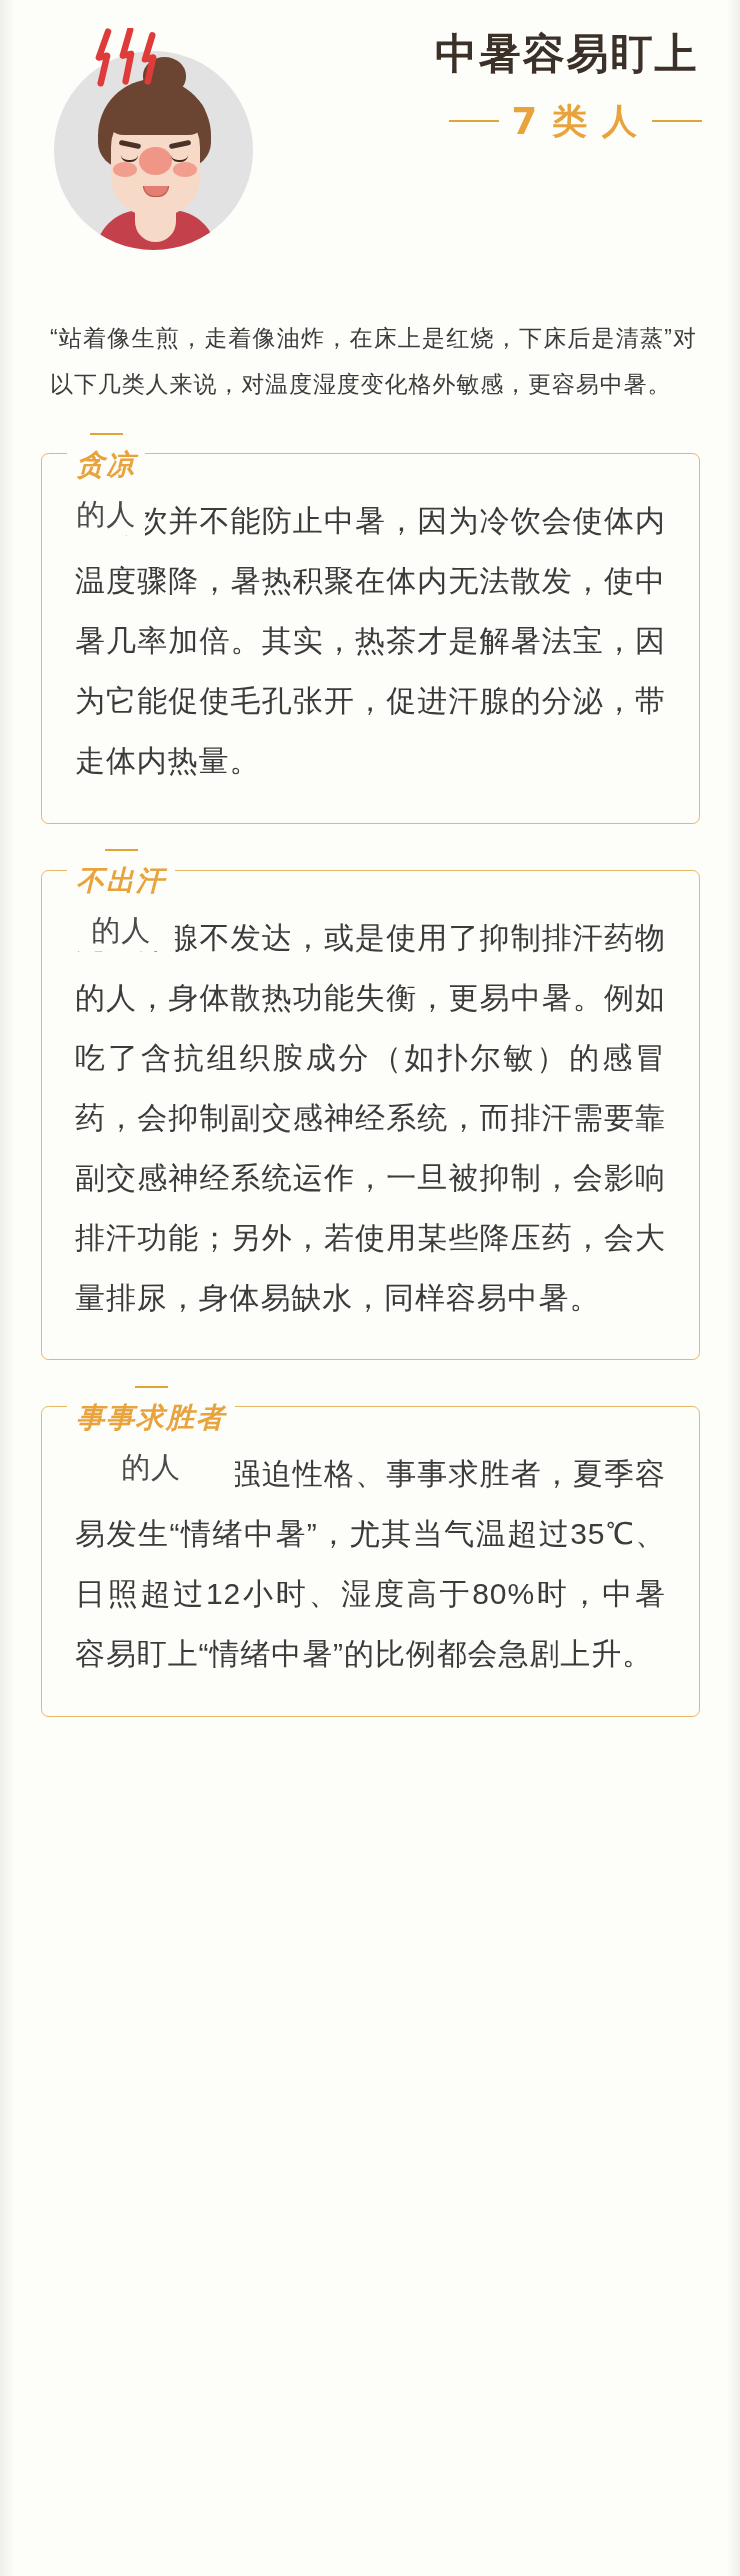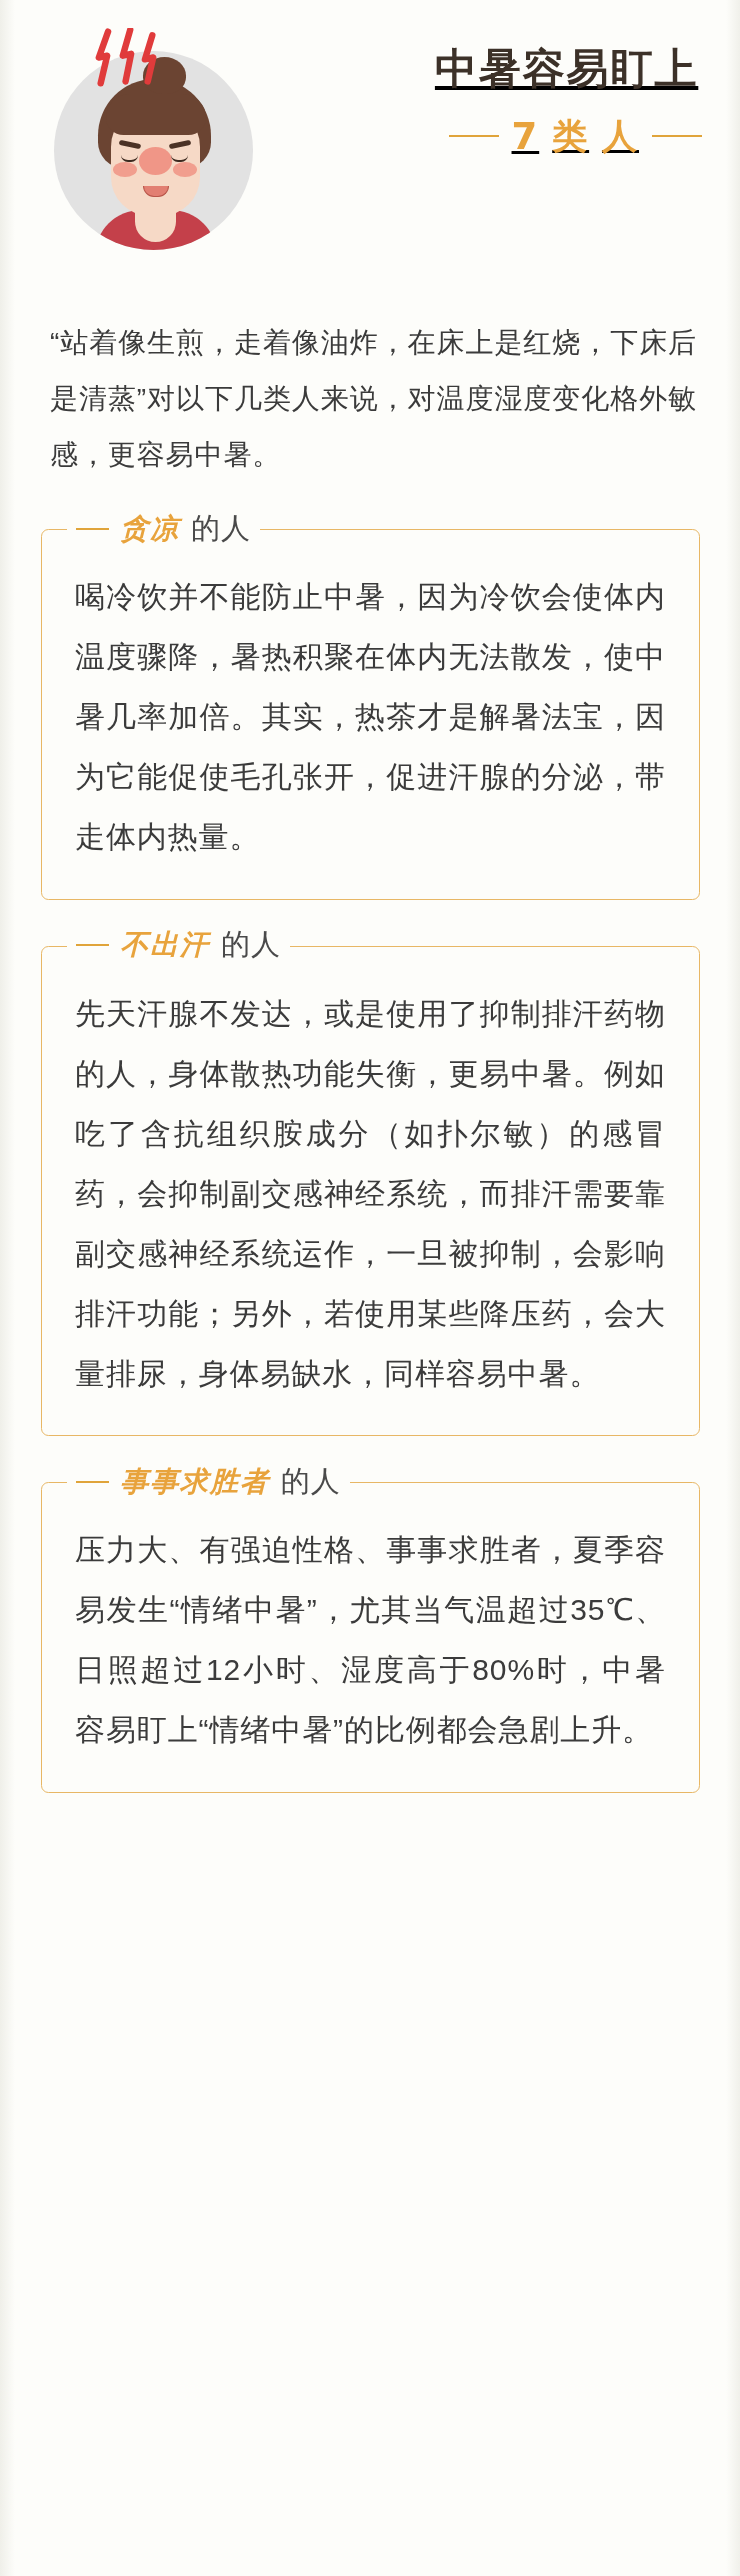--- a/index.html
+++ b/index.html
@@ -176,10 +176,9 @@
   .title-block {
     position: absolute;
     right: 39px;
-    top: 46px;
+    top: 31px;
     width: 407px;
     text-align: right;
-    text-decoration: underline;
   }
   .title-main {
     font-family: "DejaVu Sans", sans-serif;

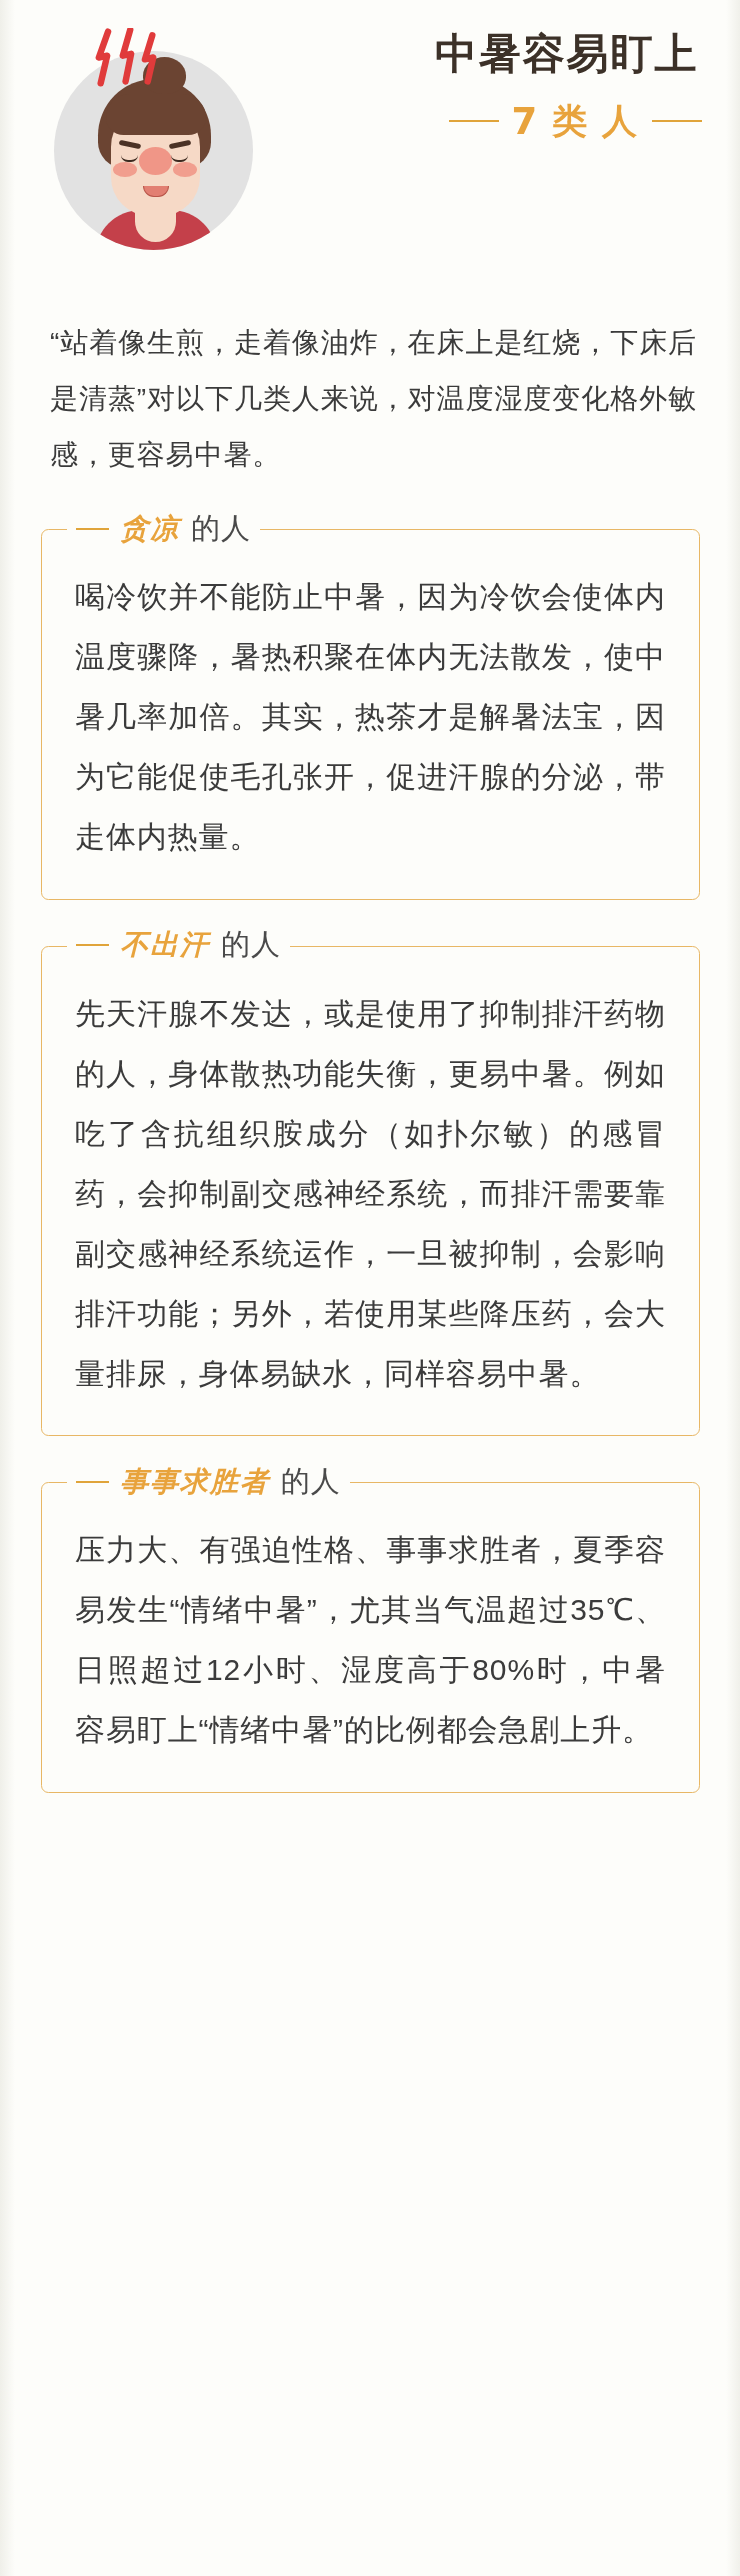--- a/index.html
+++ b/index.html
@@ -214,7 +214,7 @@
   
   .intro {
     padding: 9.3px 44px 0 50px;
-    font-size: 28px;
+    font-size: 23px;
     line-height: 2.0;
     color: #3b3b3b;
     letter-spacing: 0.9px;

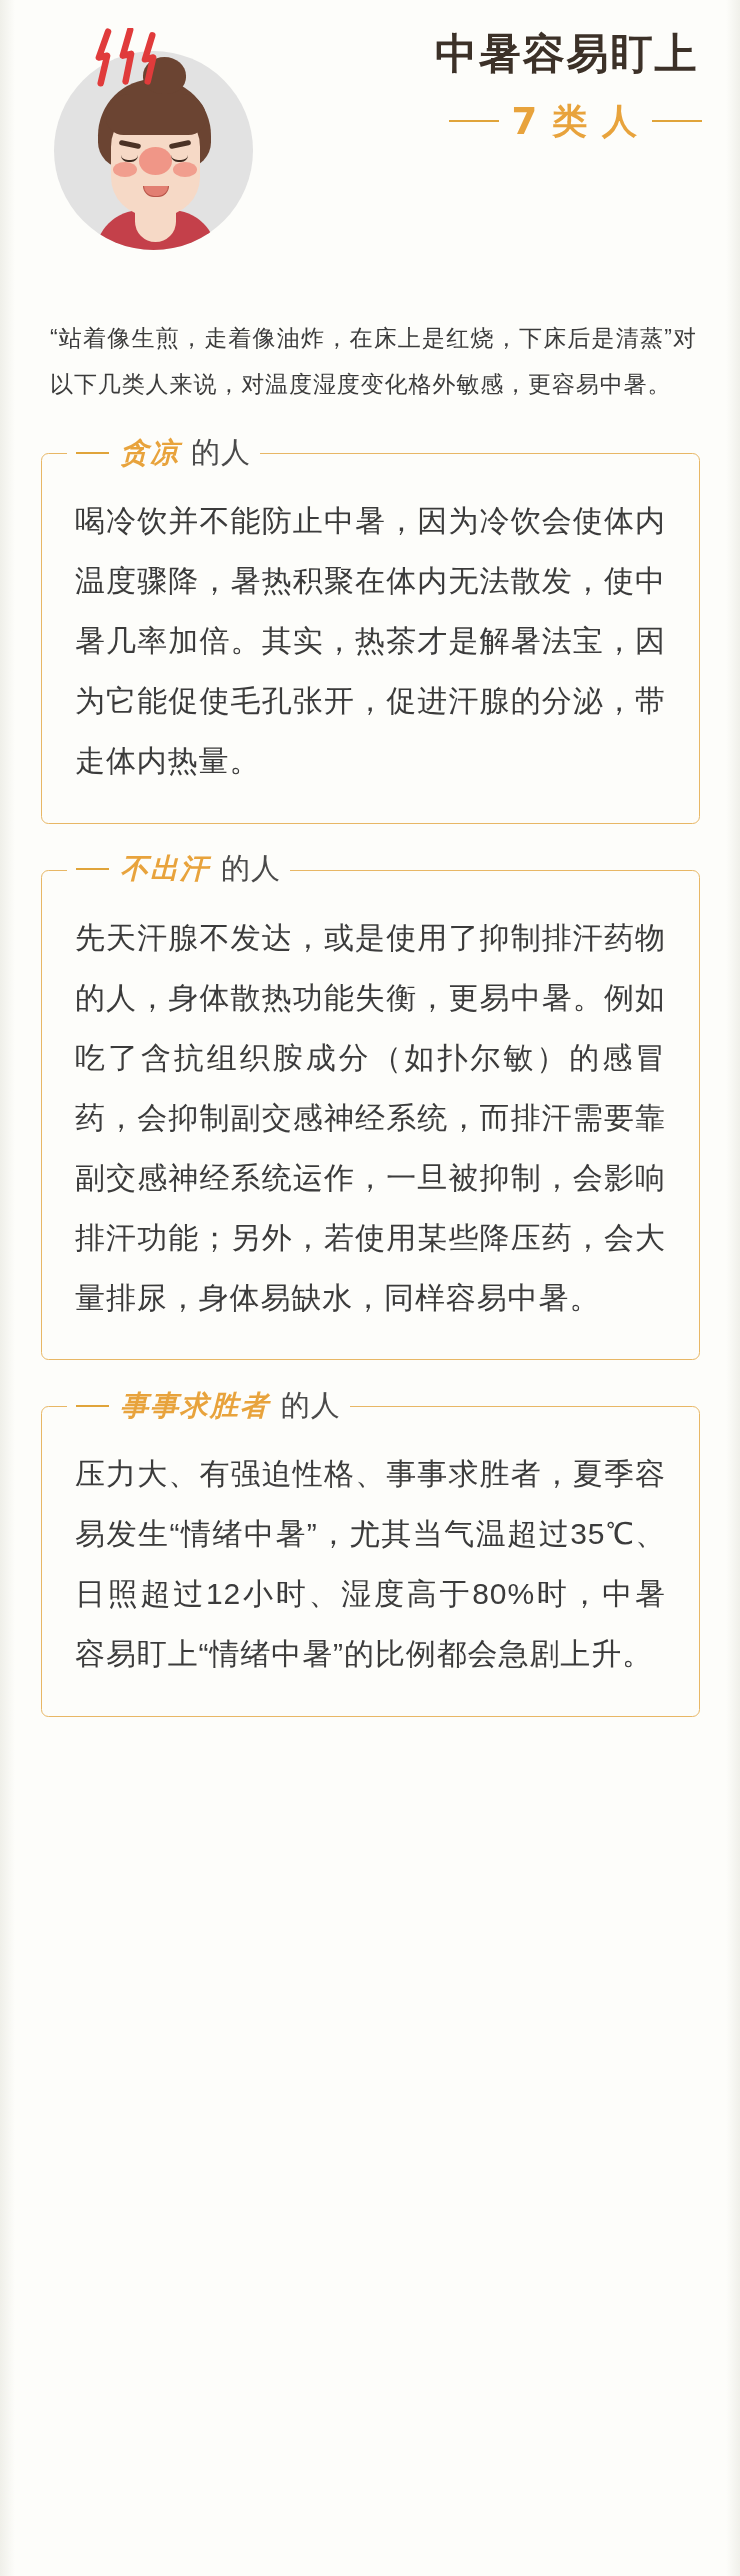--- a/index.html
+++ b/index.html
@@ -236,6 +236,7 @@
     background: #fdfdfa;
     padding: 0 9.3px;
     z-index: 3;
+    flex-direction: column;
   }
   .head-rule {
     width: 33px;

